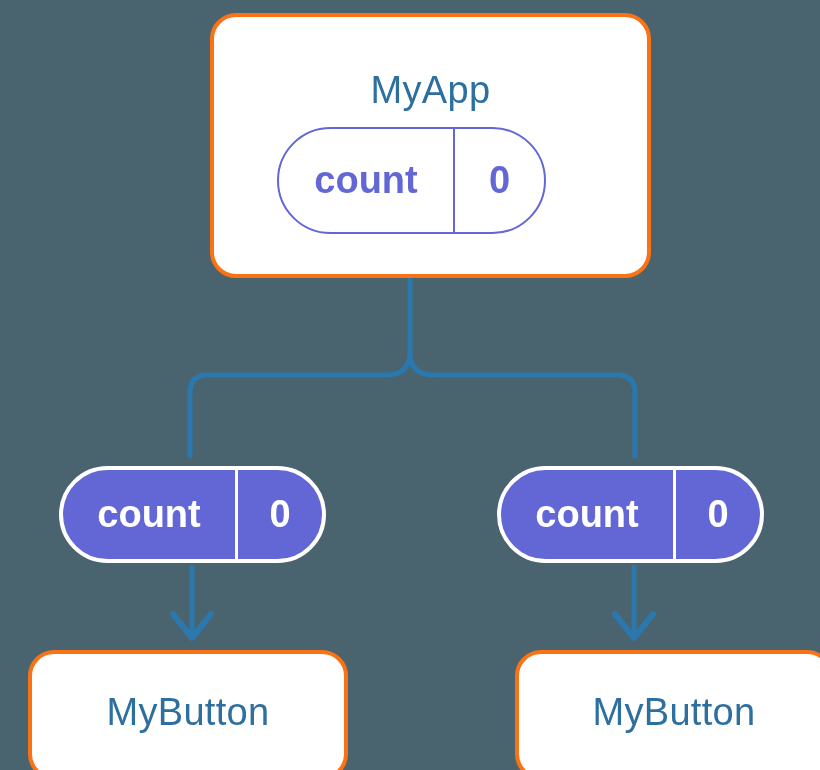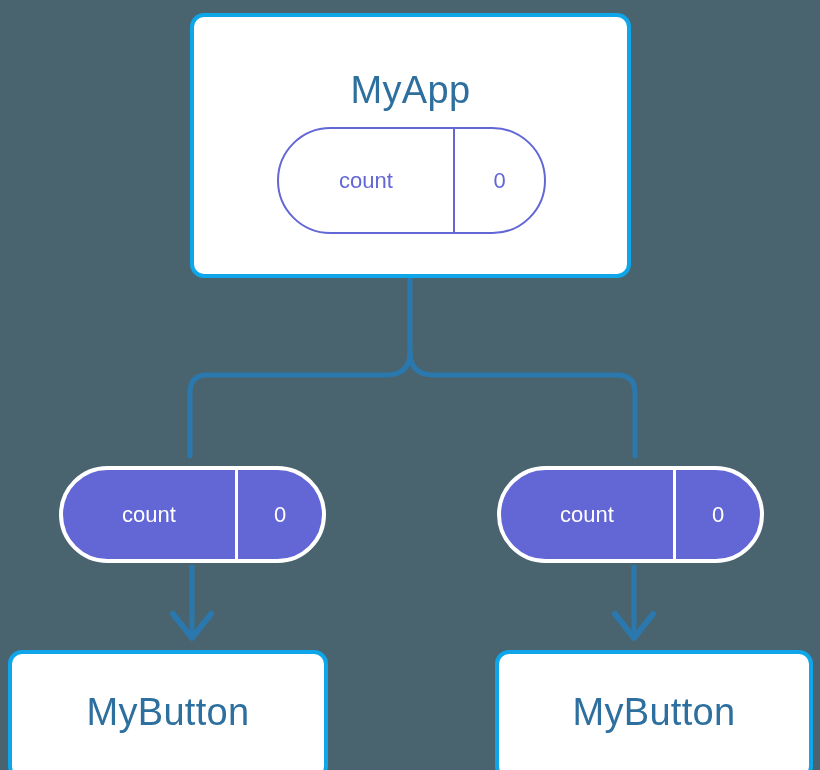--- a/index.html
+++ b/index.html
@@ -31,10 +31,11 @@
   .comp-box {
     position: absolute;
     background: #ffffff;
-    border: 4px solid #0ea5e9;
-    border-radius: 14px;
+    border: 4px solid #f97316;
+    border-radius: 26px;
     box-sizing: border-box;
     z-index: 3;
+    margin-left: 20px;
   }
   .comp-title {
     color: #2d6f9e;

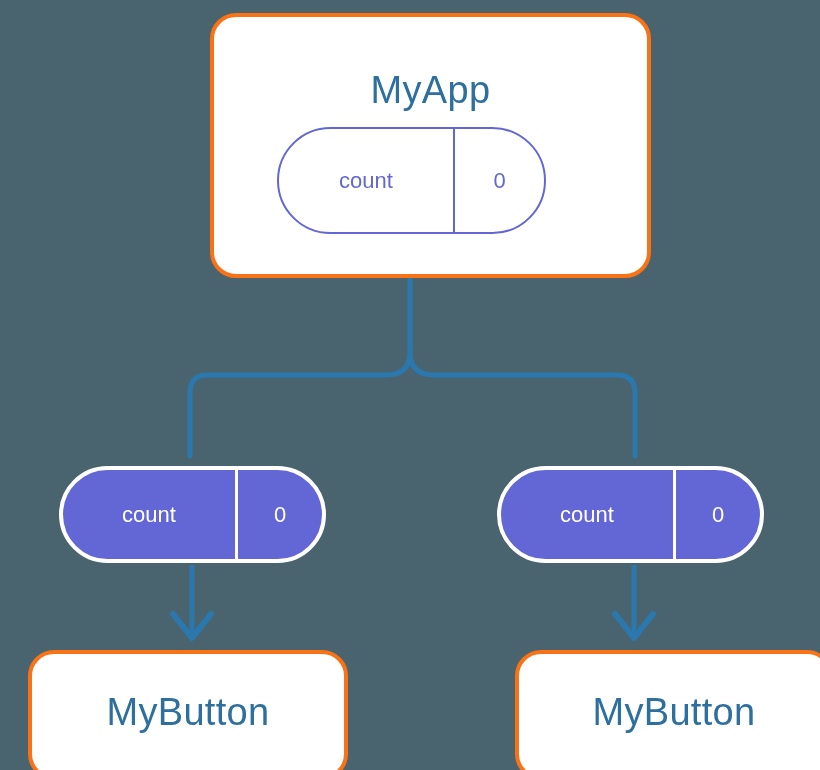--- a/index.html
+++ b/index.html
@@ -85,9 +85,10 @@
     display: flex;
     align-items: center;
     justify-content: center;
-    font-size: 22px;
+    font-size: 38px;
     box-sizing: border-box;
     white-space: nowrap;
+    font-weight: bold;
   }
 
   

